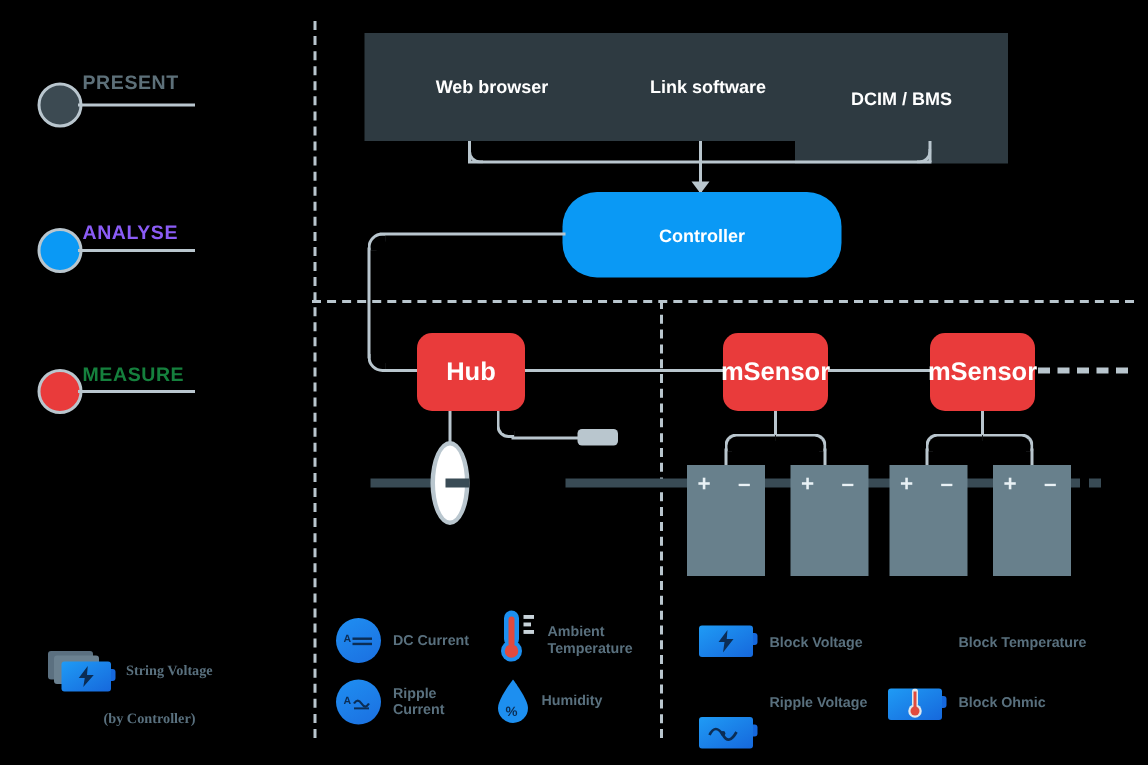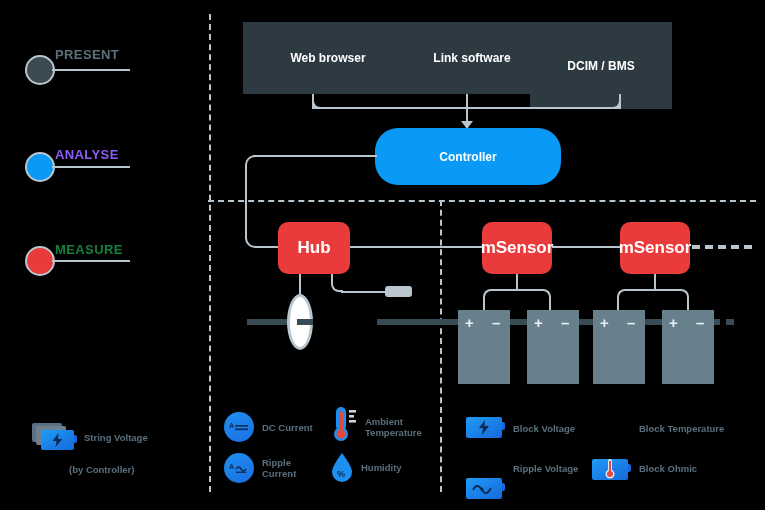--- a/index.html
+++ b/index.html
@@ -159,7 +159,7 @@
     <span class="bsign" style="left:34px;top:5px;">–</span>
   </div>
 
-  <div class="abs" style="left:32px;top:423px;">
+  <div class="abs" style="left:32px;top:434px;font-family:Liberation Serif, serif;">
     <div style="position:relative;width:150px;height:32px;">
       <div class="abs" style="left:0px;top:0px;width:30px;height:19px;background:#5b7080;border-radius:2px;"></div>
       <div class="abs" style="left:4px;top:3px;width:30px;height:19px;background:#6b8190;border-radius:2px;"></div>

